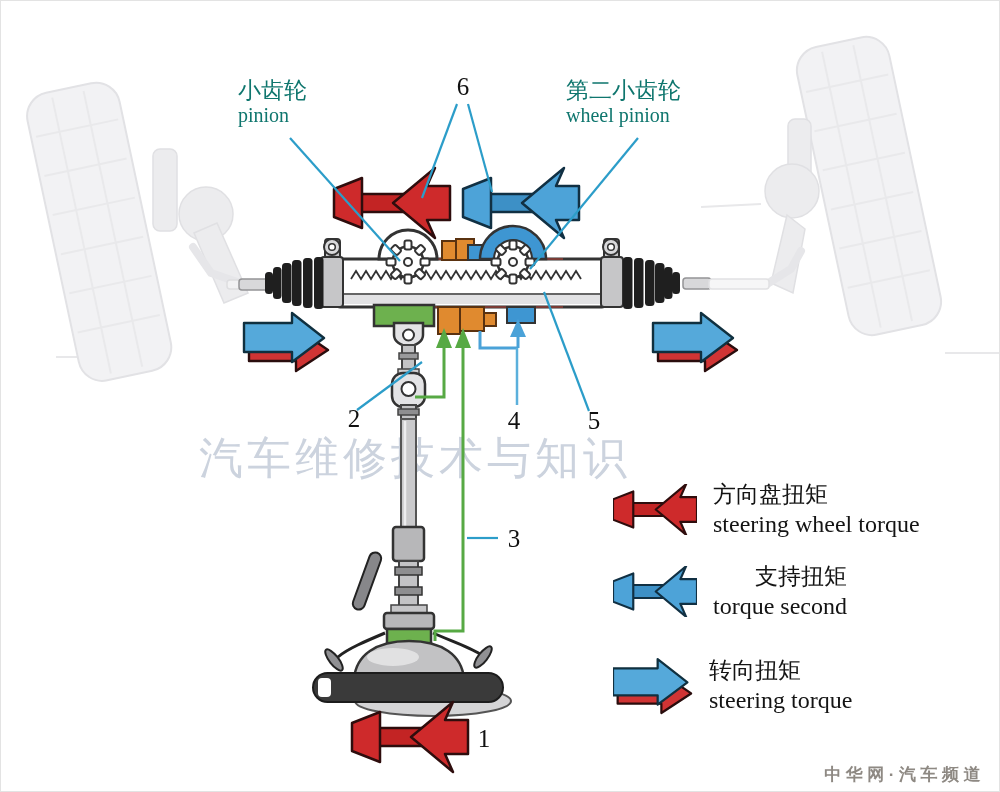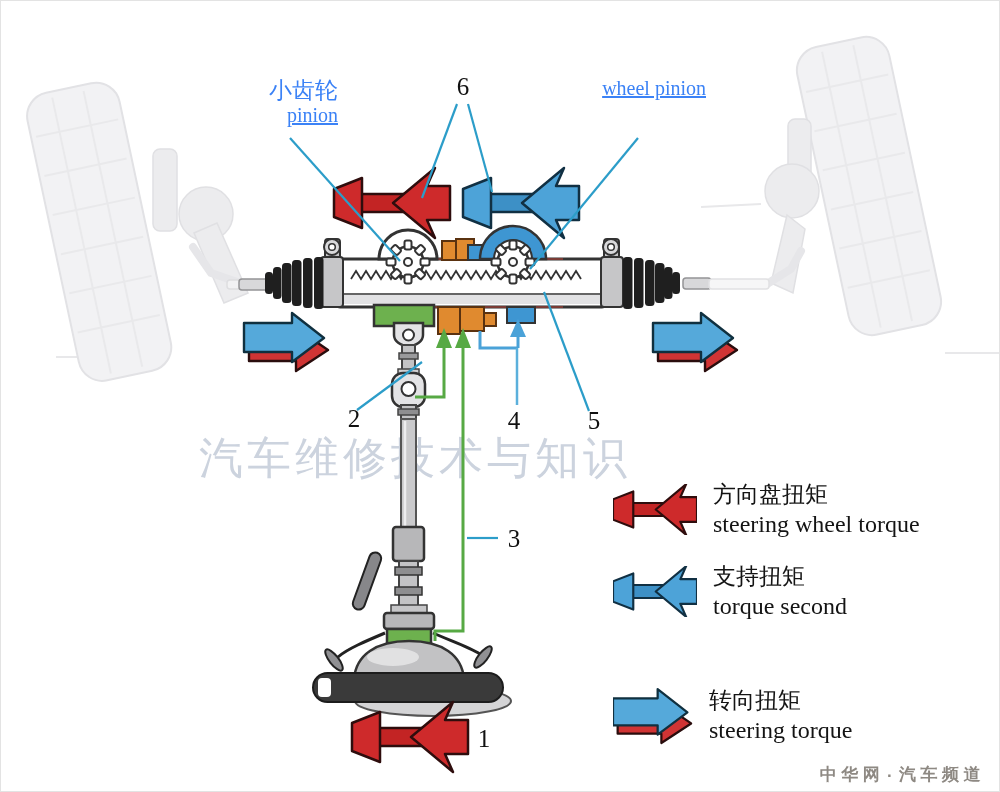--- a/index.html
+++ b/index.html
@@ -8,7 +8,7 @@
   .wm-center{position:absolute;left:198px;top:428px;z-index:0;font-size:44px;letter-spacing:4px;
              color:#ccd3de;white-space:nowrap;font-weight:400;}
   svg.diagram{position:absolute;left:0;top:0;z-index:1;}
-  .lbl{position:absolute;z-index:2;color:#3b82f6;text-align:right;line-height:1.18;}
+  .lbl{position:absolute;z-index:2;color:#0f766e;text-align:left;line-height:1.18;}
   .lbl .zh{font-size:23px;}
   .lbl .en{font-size:20px;text-decoration:underline;}
   .num{position:absolute;z-index:2;font-size:25px;color:#111;transform:translateX(-50%);}

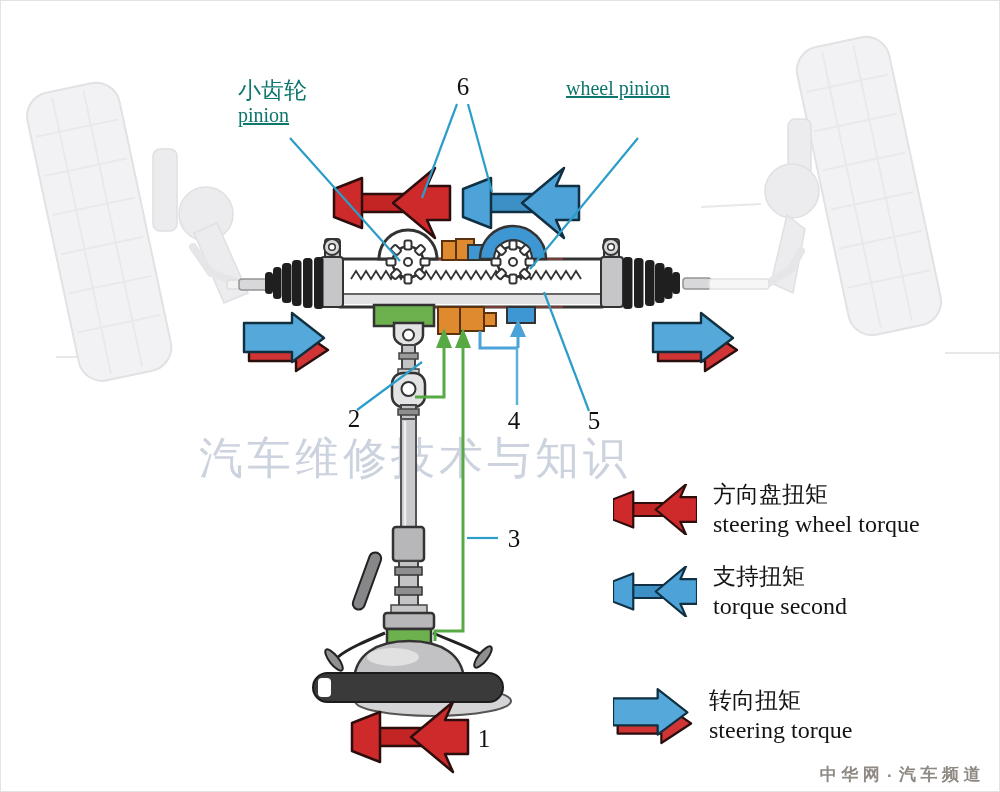--- a/index.html
+++ b/index.html
@@ -252,6 +252,7 @@
     <div class="en">pinion</div>
   </div>
   <div class="lbl" style="left:565px;top:76px;width:140px;">
+    <div class="zh">第二小齿轮</div>
     <div class="en">wheel pinion</div>
   </div>
 

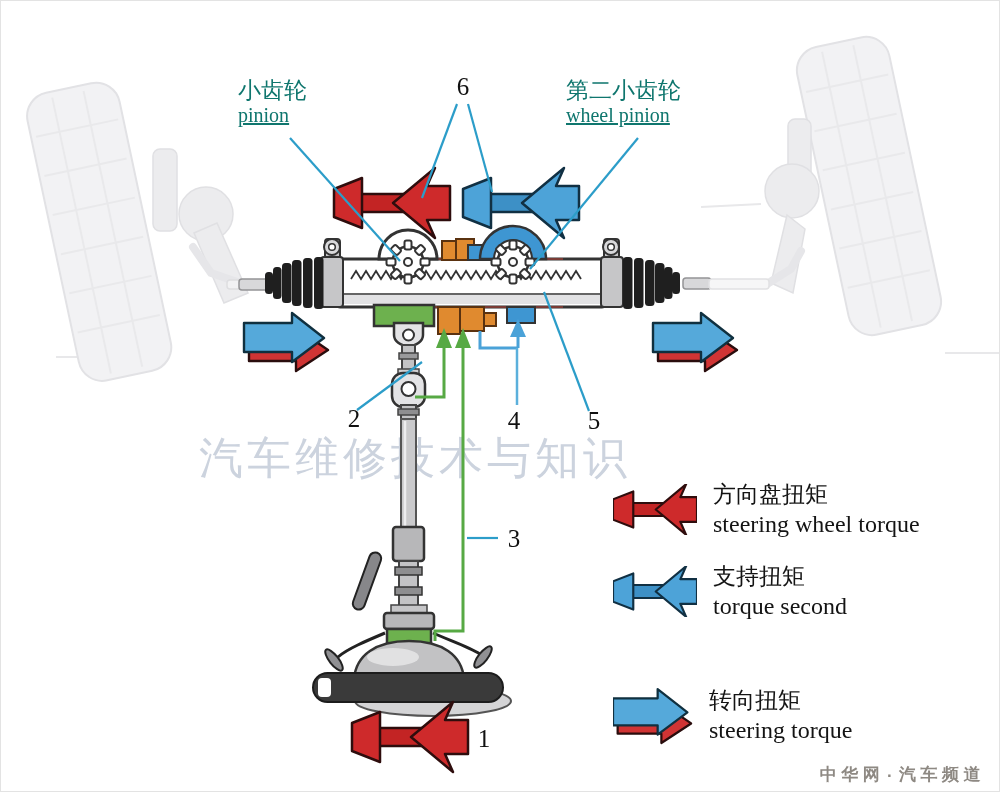--- a/index.html
+++ b/index.html
@@ -10,7 +10,7 @@
   svg.diagram{position:absolute;left:0;top:0;z-index:1;}
   .lbl{position:absolute;z-index:2;color:#0f766e;text-align:left;line-height:1.18;}
   .lbl .zh{font-size:23px;}
-  .lbl .en{font-size:20px;text-decoration:underline;}
+  .lbl .en{font-size:20px;}
   .num{position:absolute;z-index:2;font-size:25px;color:#111;transform:translateX(-50%);}
   .legend-item{position:absolute;left:612px;z-index:2;display:flex;align-items:center;gap:16px;}
   .legend-text .zh{font-size:23px;color:#141414;line-height:1.2;}

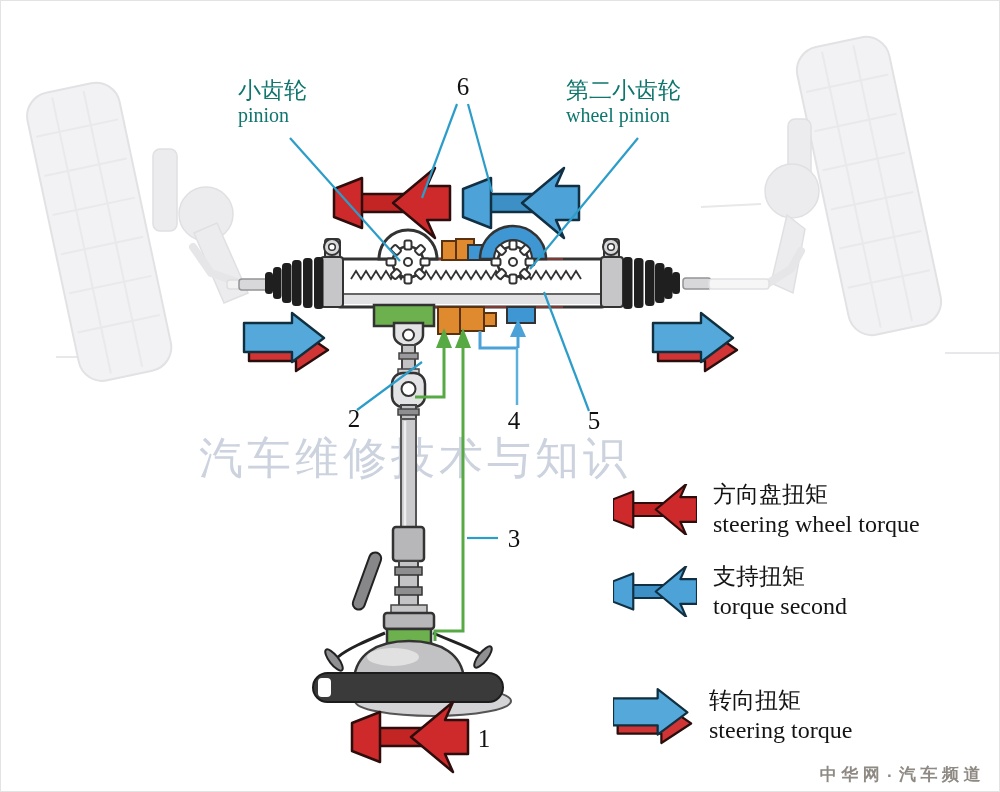--- a/index.html
+++ b/index.html
@@ -277,7 +277,7 @@
     </div>
   </div>
 
-  <div class="legend-item" style="top:562px;">
+  <div class="legend-item" style="top:562px;text-align:right;">
     <svg width="84" height="51" viewBox="0 0 116 70">
       <g stroke="#113043" stroke-width="3" stroke-linejoin="round">
         <rect x="26" y="26" width="58" height="18" fill="#3d90c6"></rect>

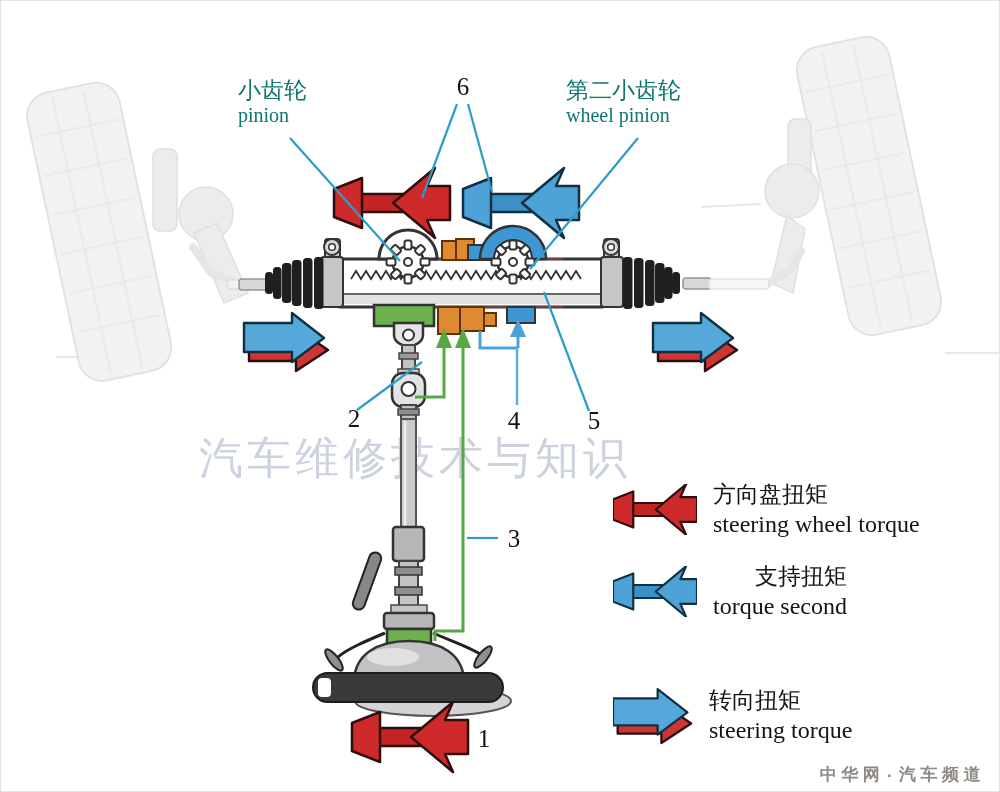--- a/index.html
+++ b/index.html
@@ -291,7 +291,7 @@
     </div>
   </div>
 
-  <div class="legend-item" style="top:686px;">
+  <div class="legend-item" style="top:656px;">
     <svg width="80" height="58" viewBox="0 0 86 62">
       <polygon points="5,27 52,27 52,17 84,39 52,60 52,50 5,50" fill="#d03434" stroke="#2a0d0d" stroke-width="2.4" stroke-linejoin="round"></polygon>
       <polygon points="0,12 48,12 48,2 80,27 48,51 48,41 0,41" fill="#55a9da" stroke="#10303f" stroke-width="2.4" stroke-linejoin="round"></polygon>

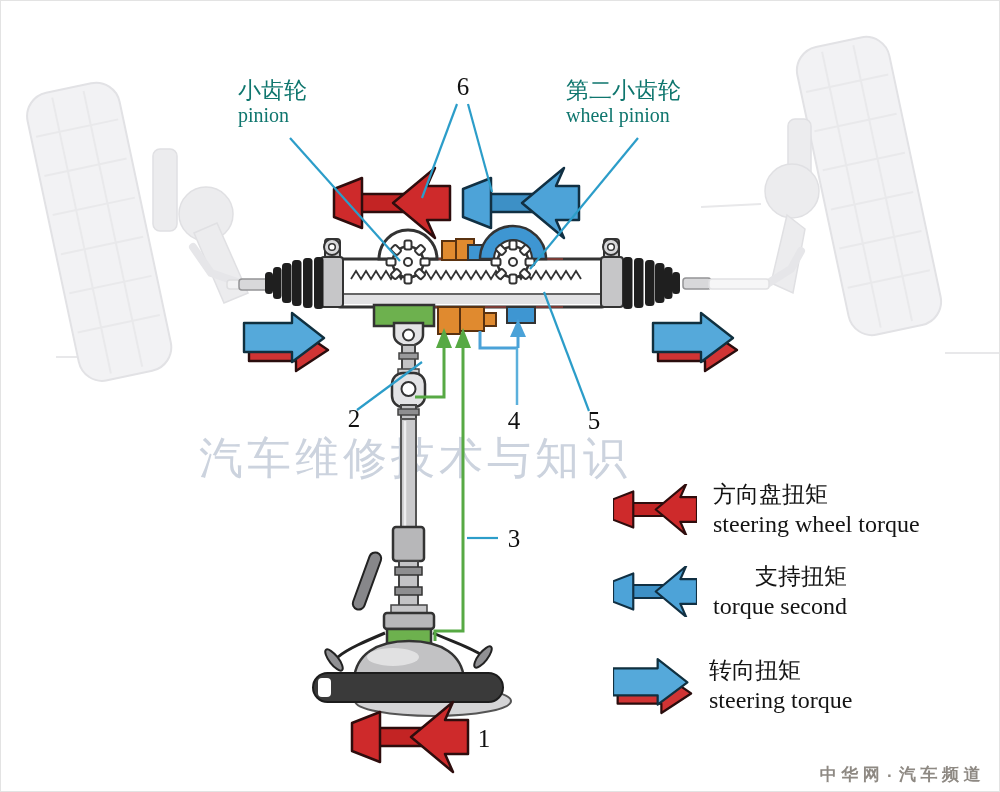--- a/index.html
+++ b/index.html
@@ -15,7 +15,7 @@
   .legend-item{position:absolute;left:612px;z-index:2;display:flex;align-items:center;gap:16px;}
   .legend-text .zh{font-size:23px;color:#141414;line-height:1.2;}
   .legend-text .en{font-size:24px;color:#141414;line-height:1.25;}
-  .wm-src{position:absolute;right:14px;top:762px;z-index:2;font-family:Liberation Mono, monospace;
+  .wm-src{position:absolute;right:14px;top:762px;z-index:2;font-family:Liberation Sans, sans-serif;
           font-size:17px;letter-spacing:4.5px;color:#8e8983;font-weight:bold;text-align:center;}
 </style>
 </head>

